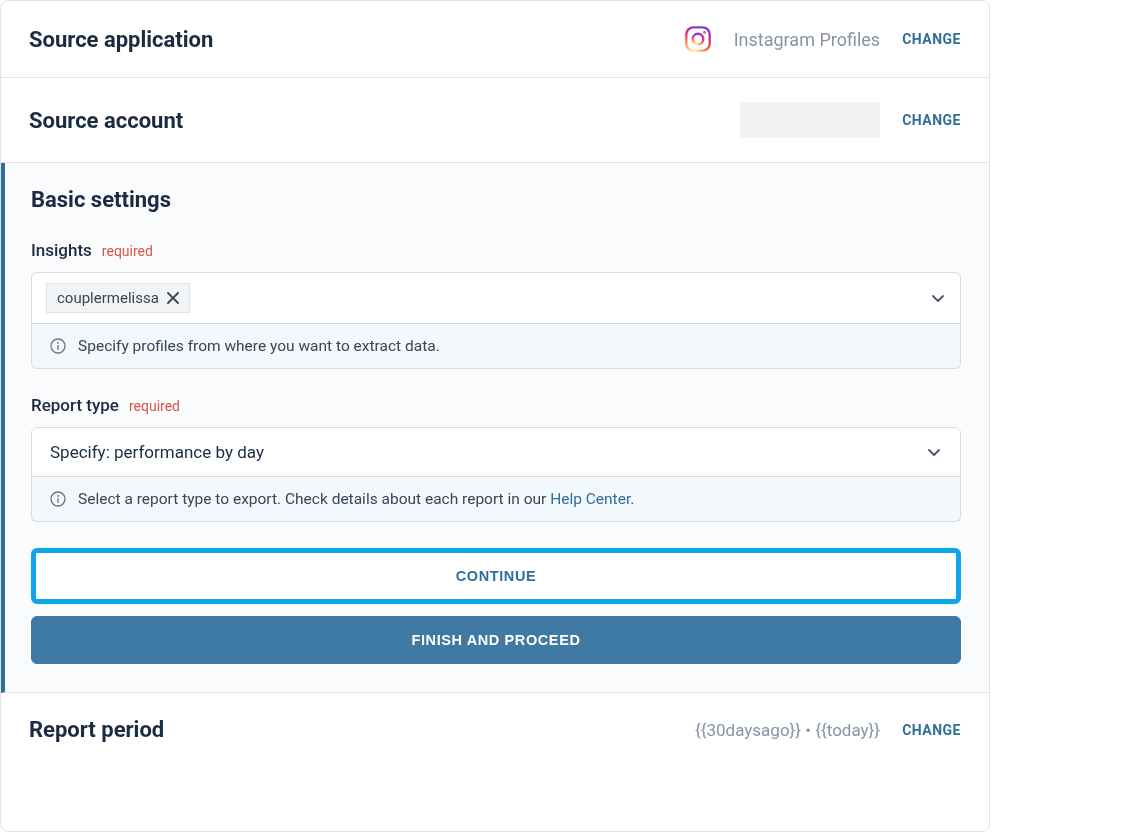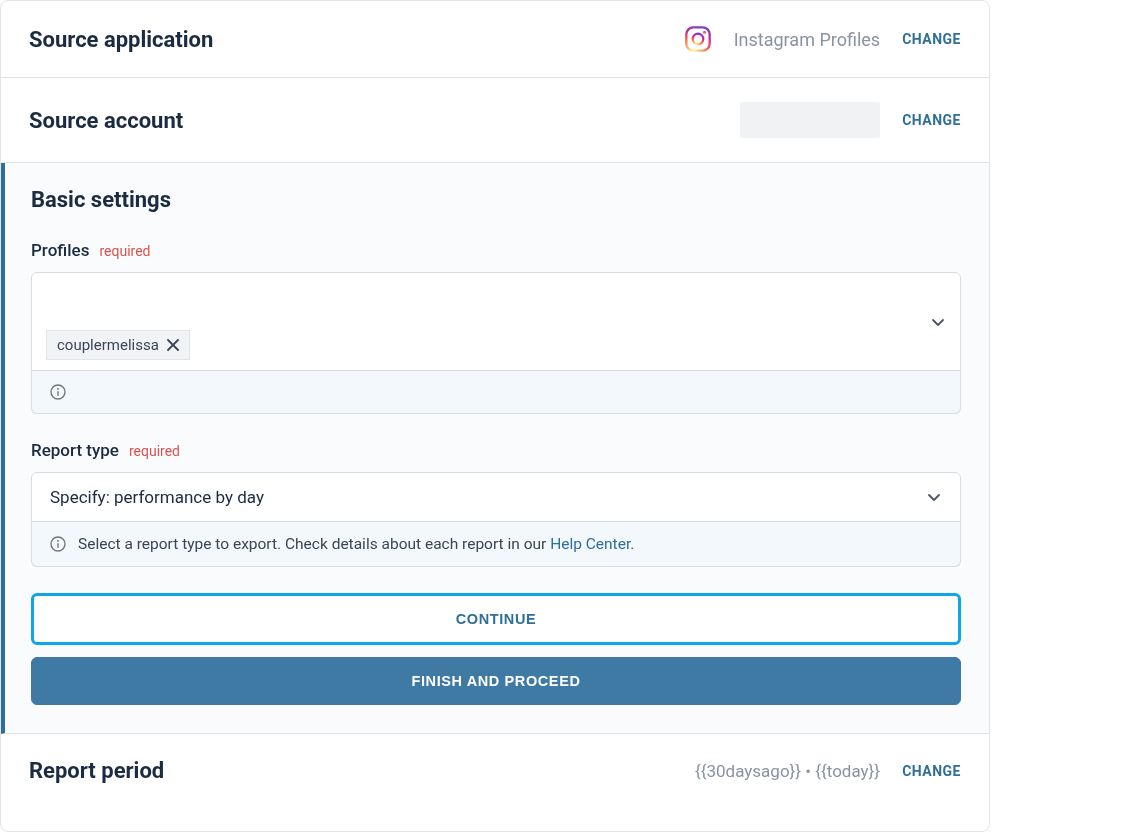--- a/index.html
+++ b/index.html
@@ -260,7 +260,7 @@
 
     <div class="field-group">
       <div class="field-label-row">
-        <span class="field-label">Profiles</span>
+        <span class="field-label">Insights</span>
         <span class="field-required">required</span>
       </div>
       <div class="select-box">

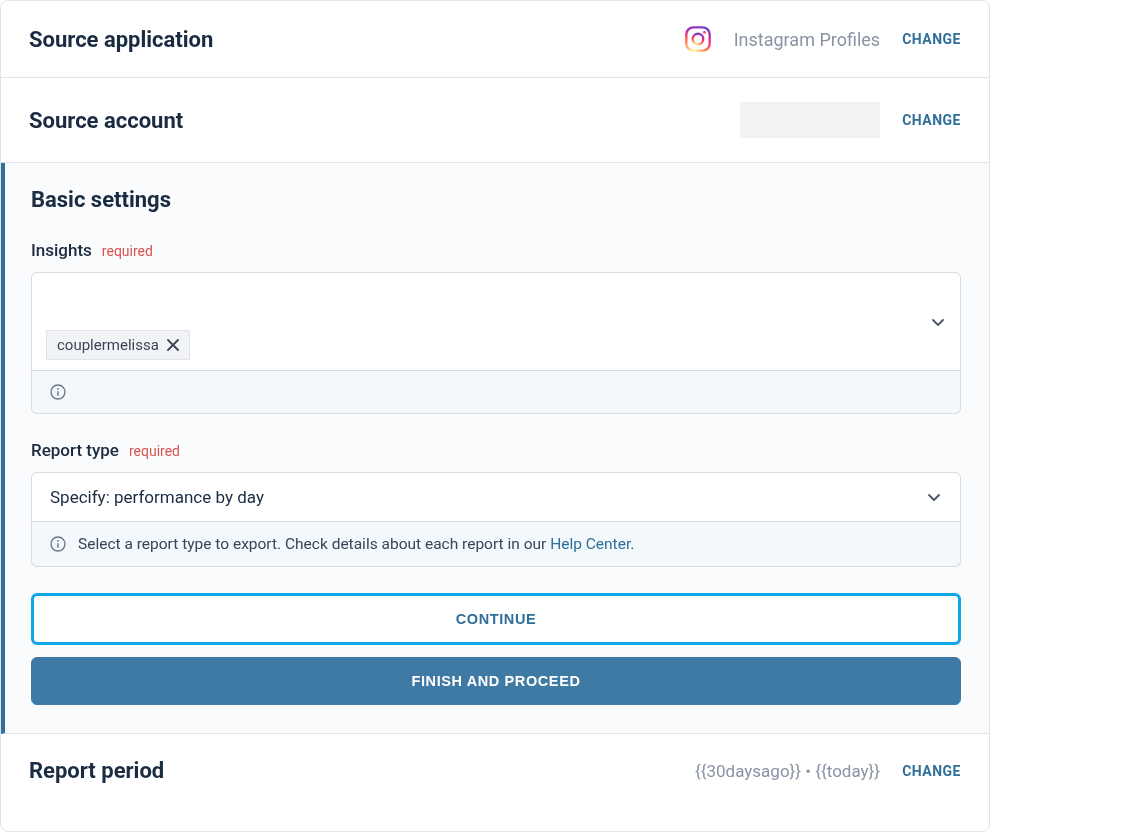--- a/index.html
+++ b/index.html
@@ -130,7 +130,6 @@
       padding: 5px 10px;
       font-size: 15px;
       color: #3a4556;
-      margin-top: 47px;
     }
     .chip-close {
       cursor: pointer;

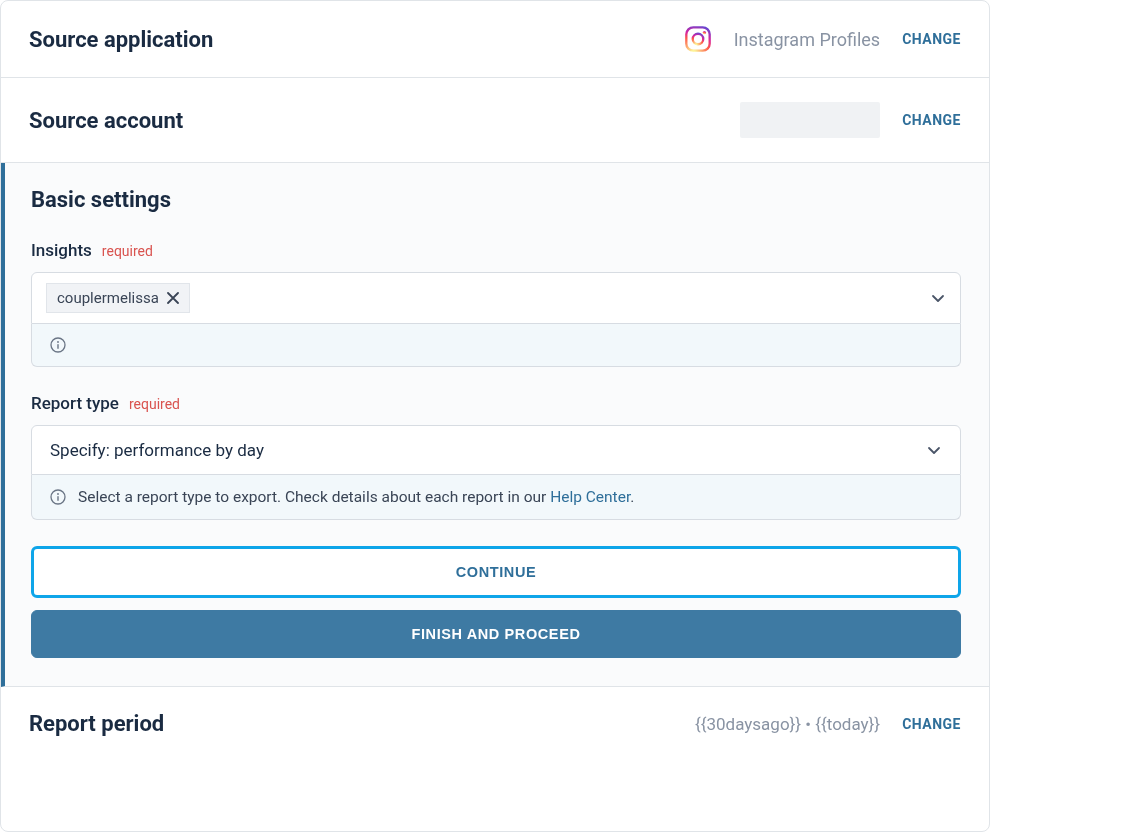--- a/index.html
+++ b/index.html
@@ -285,6 +285,7 @@
               <rect x="7.3" y="7" width="1.4" height="5" rx="0.7" fill="currentColor"></rect>
             </svg>
         </span>
+        <span>Specify profiles from where you want to extract data.</span>
       </div>
     </div>
 

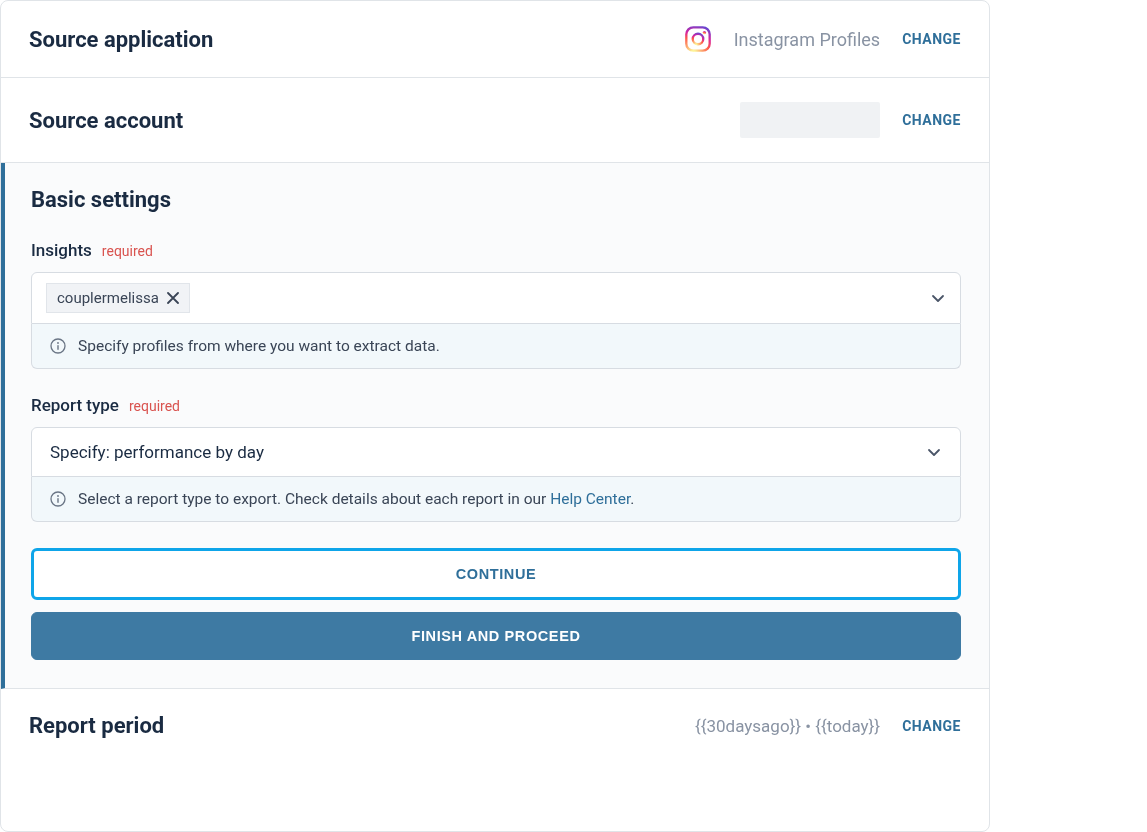--- a/index.html
+++ b/index.html
@@ -199,7 +199,7 @@
     .btn-outline {
       background: #ffffff;
       color: #2f6f9a;
-      border: 3px solid #0ea5e9;
+      border: 5px solid #0ea5e9;
       margin-bottom: 12px;
     }
     .btn-primary {

